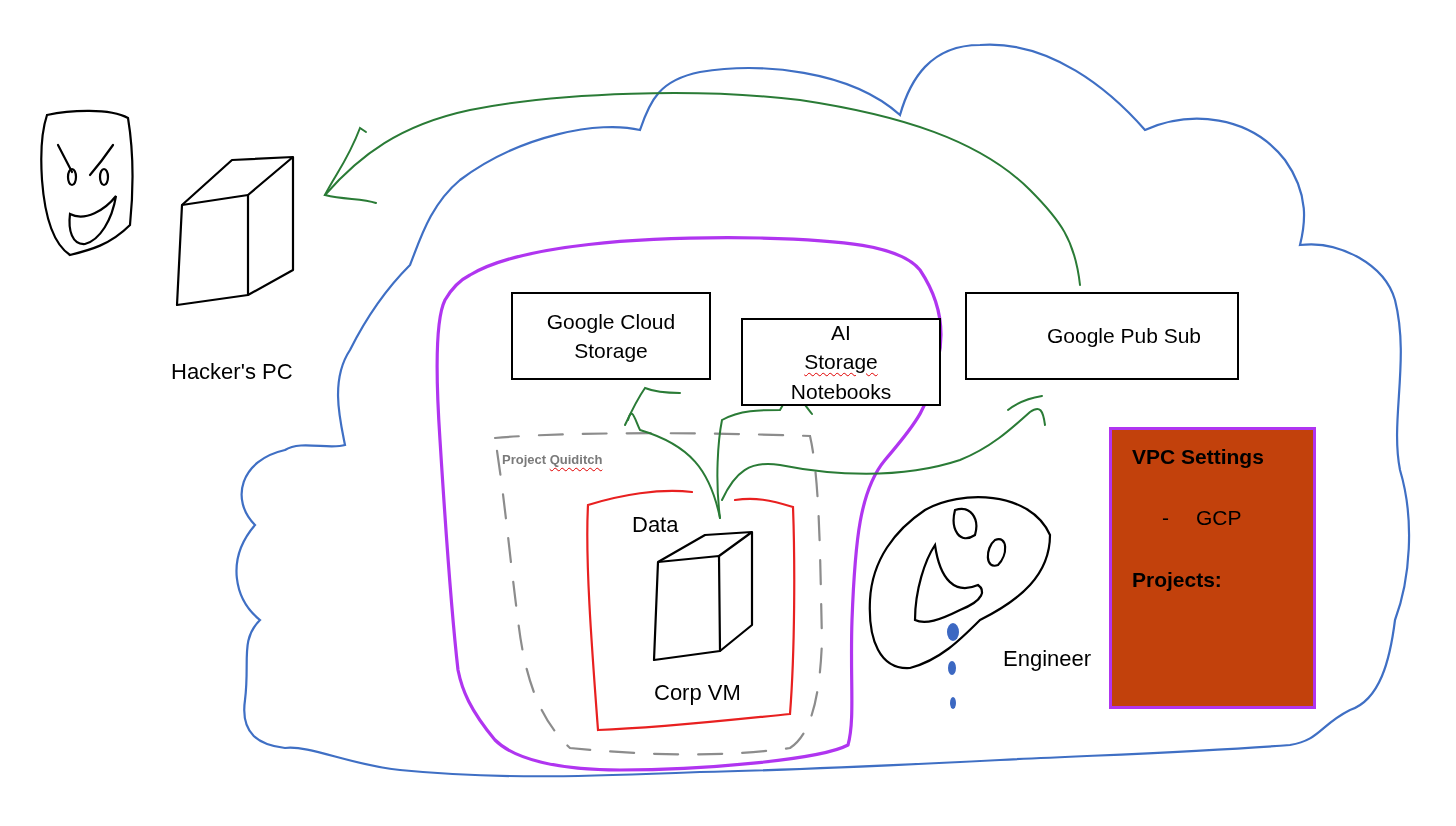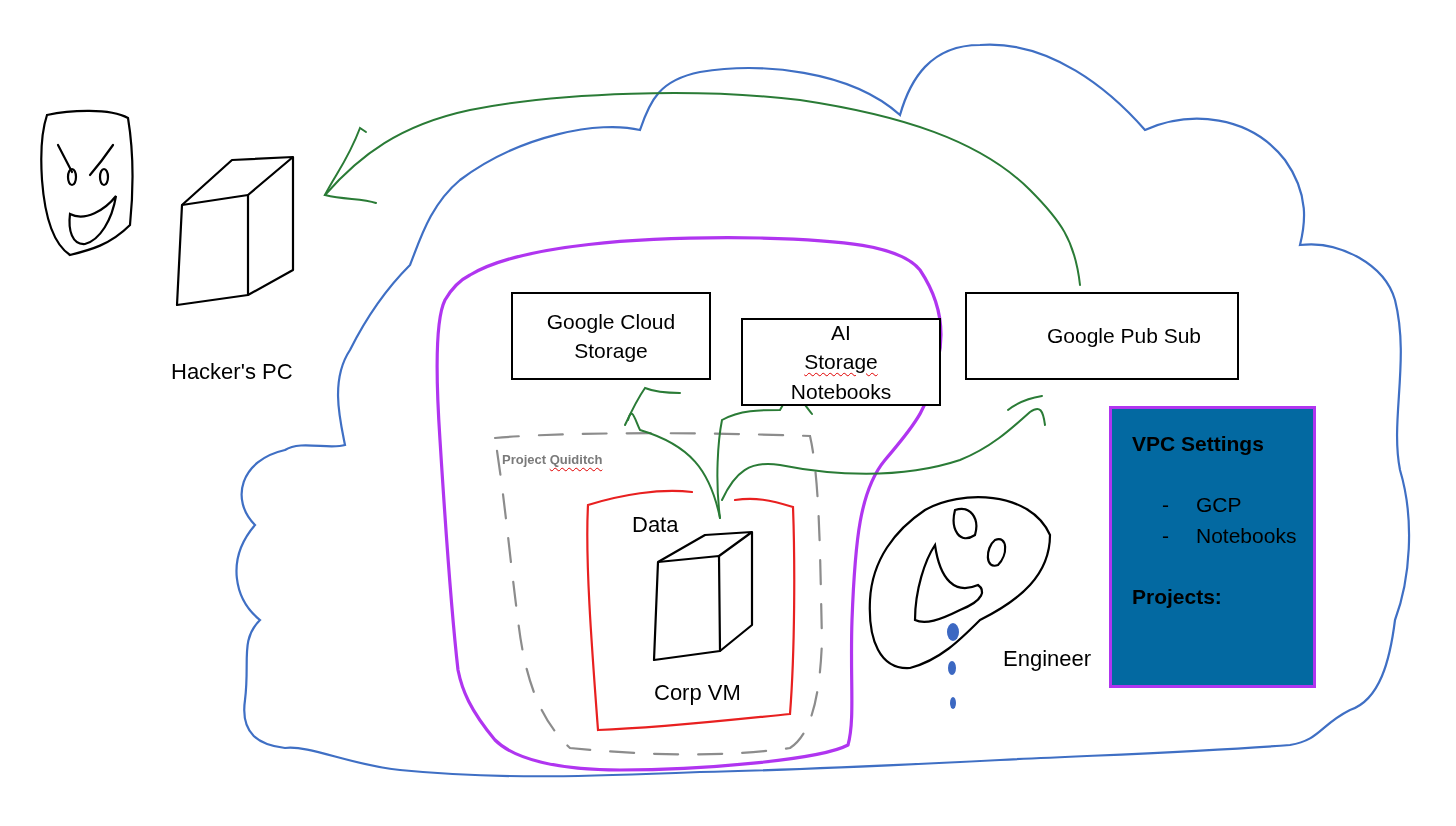--- a/index.html
+++ b/index.html
@@ -12,8 +12,8 @@
   .box span { display: block; }
   .spell { text-decoration: underline wavy #e00000; text-decoration-thickness: 1px; text-underline-offset: 3px; }
   .proj-title { position: absolute; font-weight: bold; color: #7a7a7a; font-size: 13px; }
-  .vpc { position: absolute; left: 1109px; top: 406px; width: 207px; height: 282px;
-         border: 3px solid #b035f0; background: #0369a1; padding: 20px 0 0 20px; box-sizing: border-box;
+  .vpc { position: absolute; left: 1109px; top: 427px; width: 207px; height: 282px;
+         border: 3px solid #b035f0; background: #c2410c; padding: 12px 0 0 20px; box-sizing: border-box;
          font-size: 21px; line-height: 1.45; }
   .vpc .h { font-weight: bold; }
   .vpc .gap { height: 31px; }

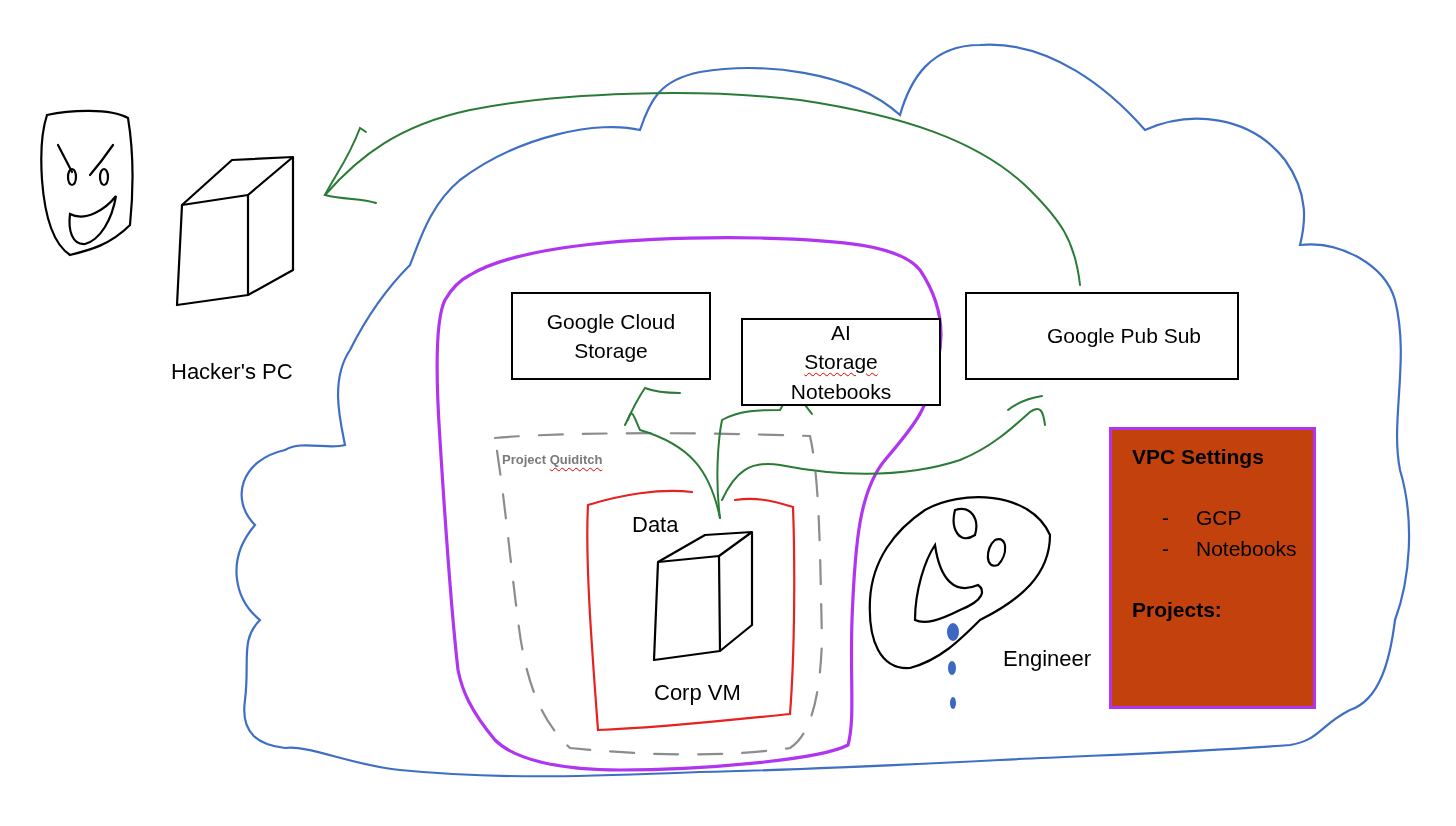--- a/index.html
+++ b/index.html
@@ -124,7 +124,6 @@
   <div class="h">VPC Settings</div>
   <div class="gap"></div>
   <div class="item"><span class="dash">-</span><span>GCP</span></div>
-  <div class="item"><span class="dash">-</span><span>Notebooks</span></div>
   <div class="gap"></div>
   <div class="h">Projects:</div>
 </div>

